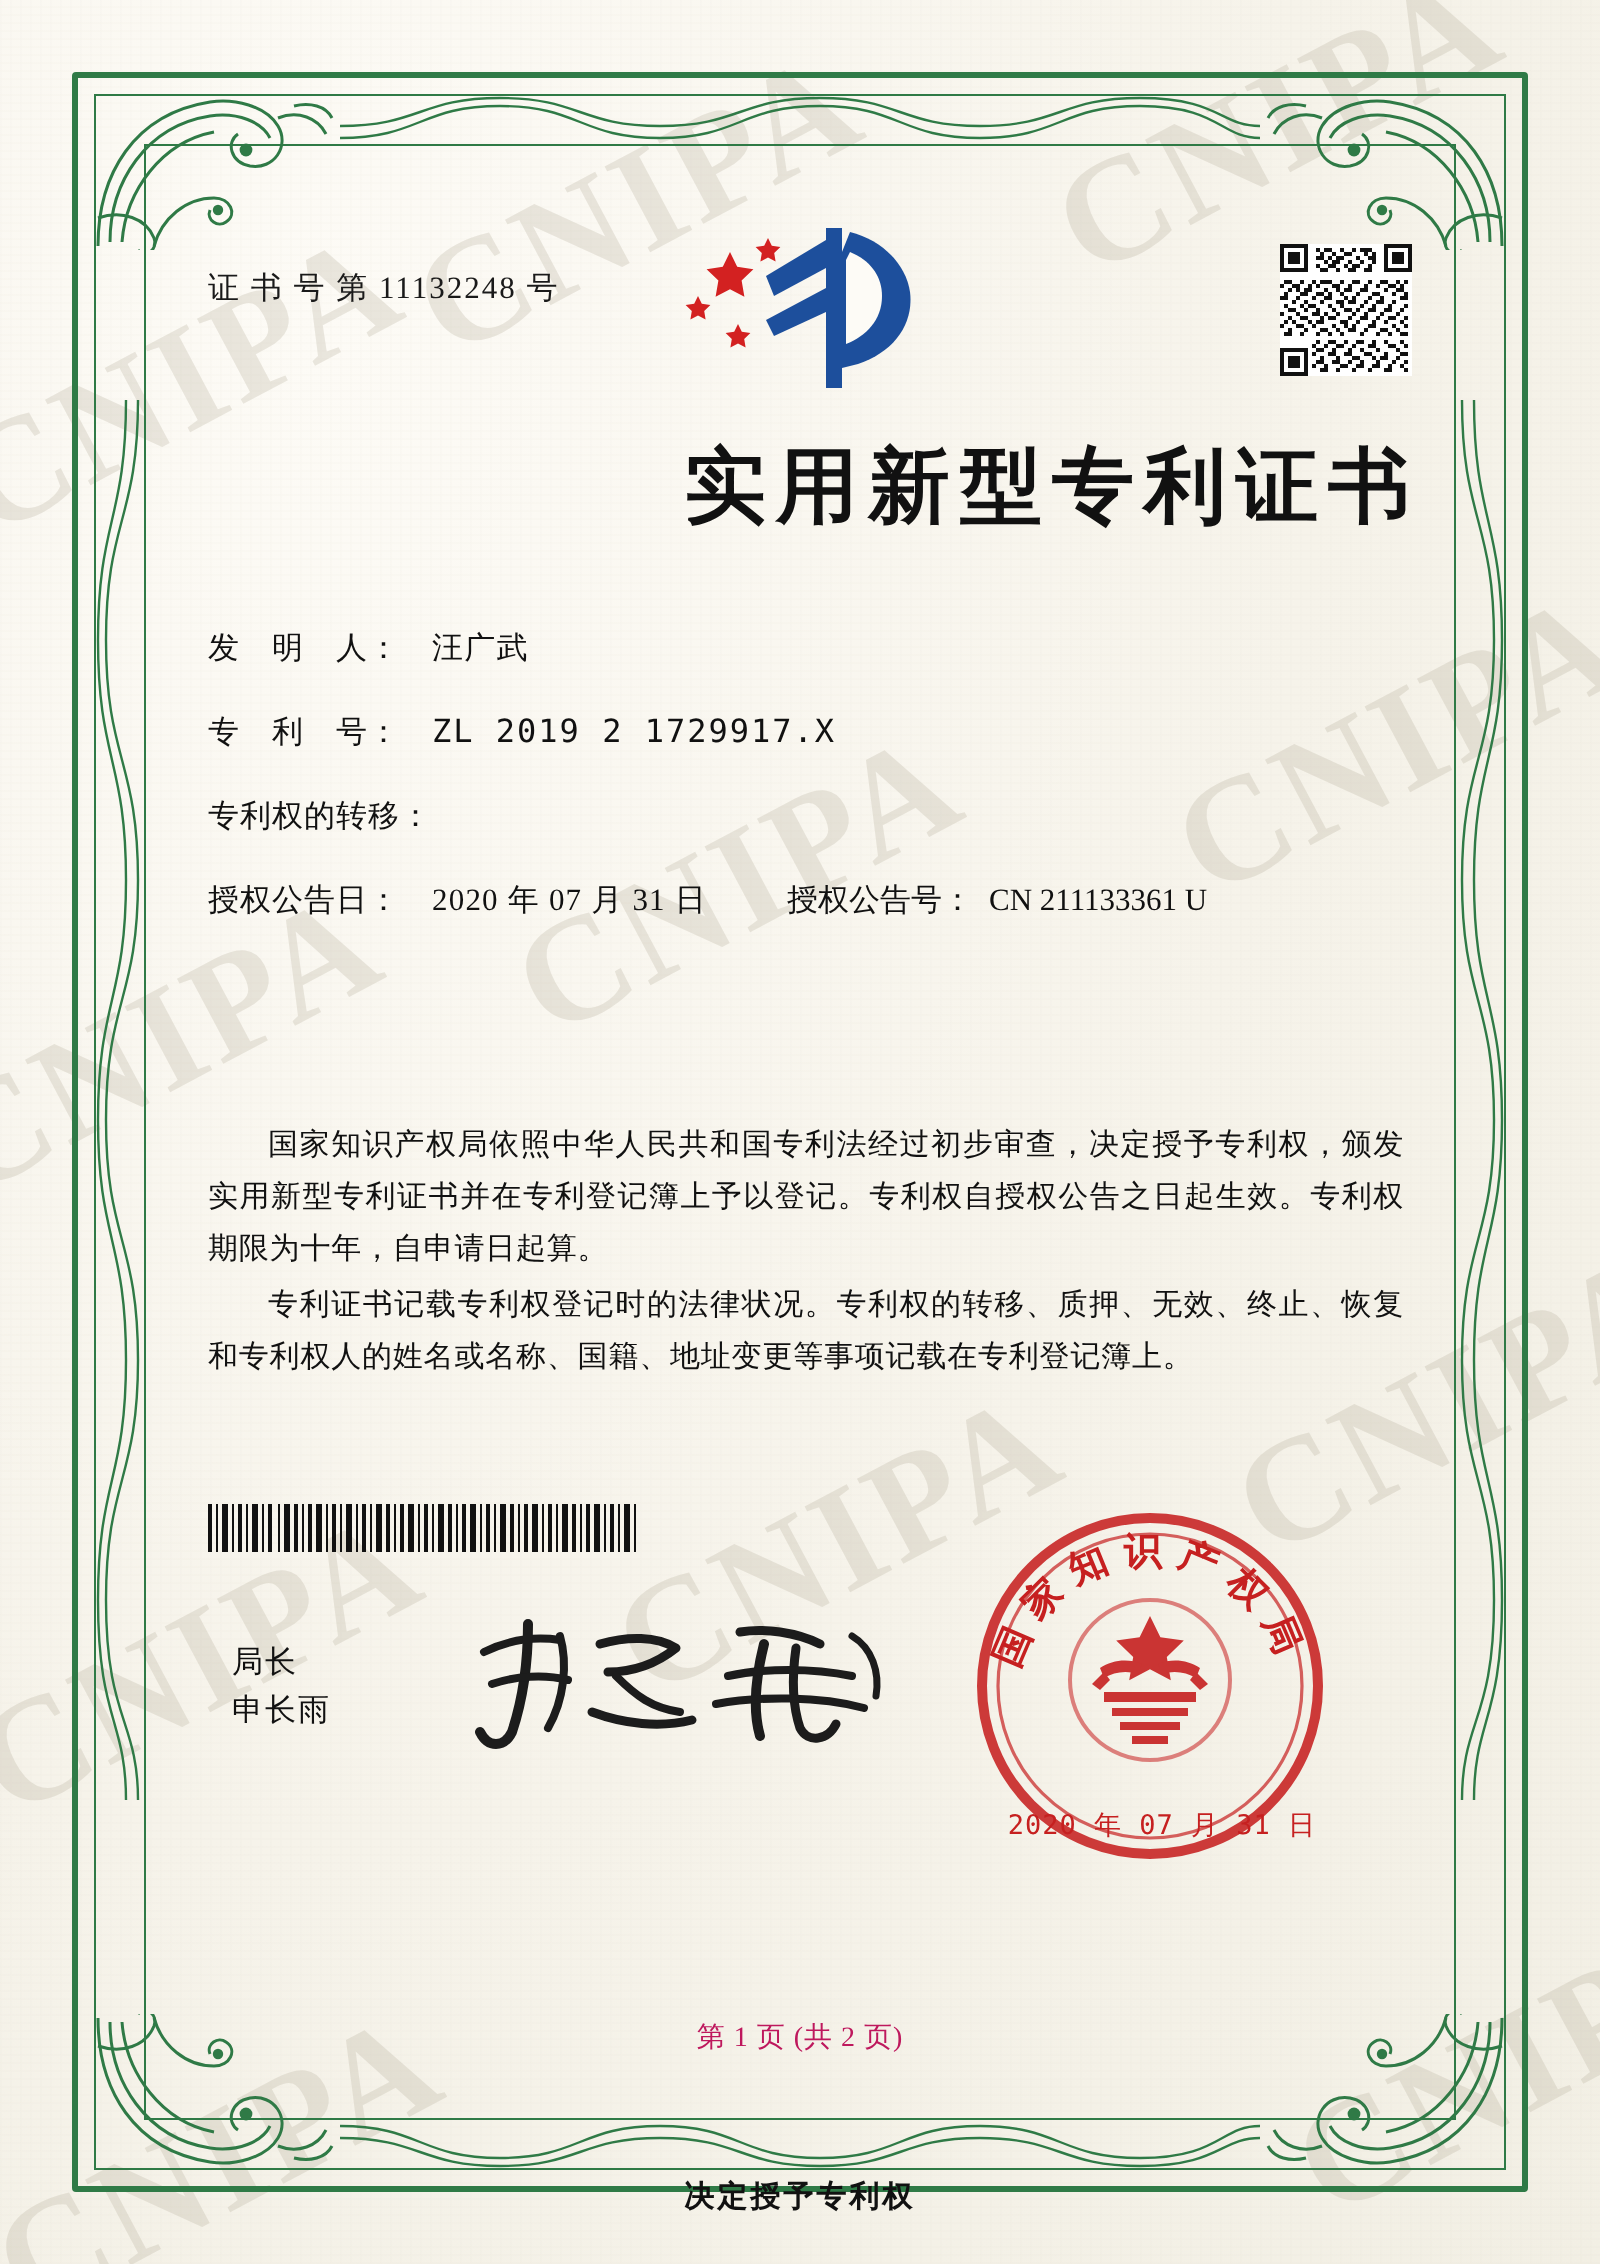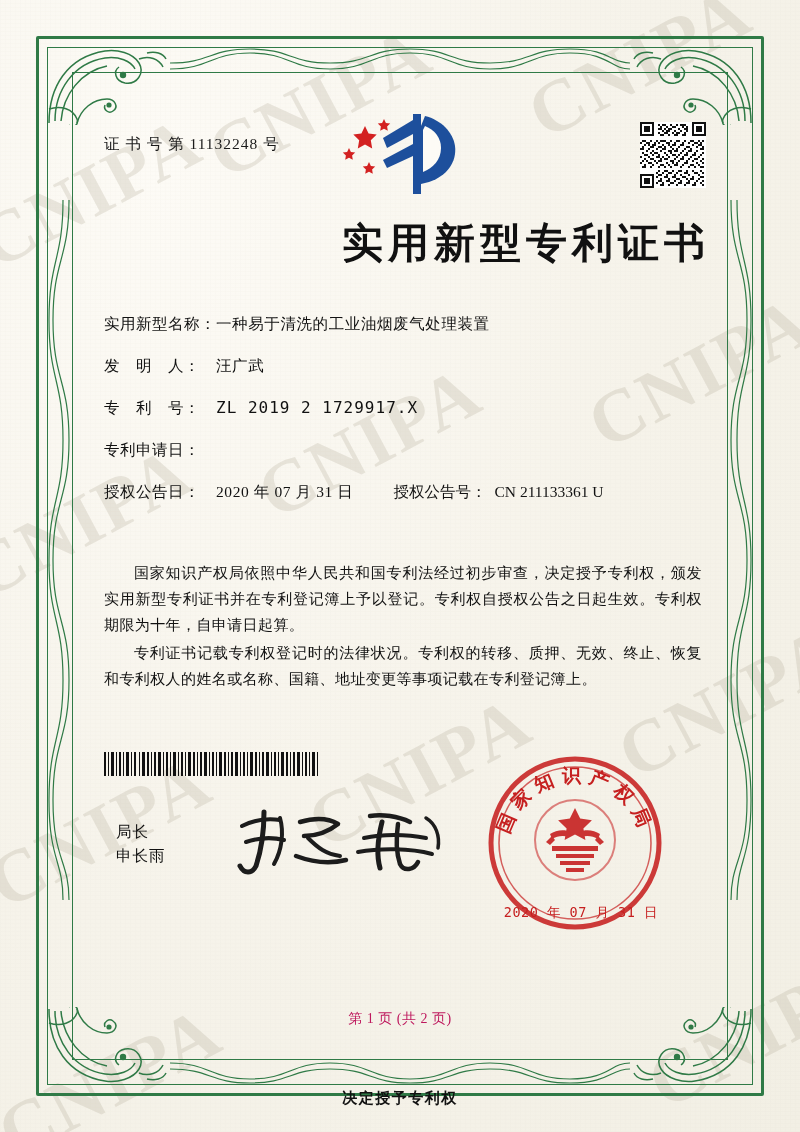--- a/index.html
+++ b/index.html
@@ -552,10 +552,6 @@
 
   <div class="fields">
     <div class="field-row">
-      <span class="field-label">实用新型名称：</span>
-      <span class="field-value">一种易于清洗的工业油烟废气处理装置</span>
-    </div>
-    <div class="field-row">
       <span class="field-label">发　明　人：</span>
       <span class="field-value">汪广武</span>
     </div>

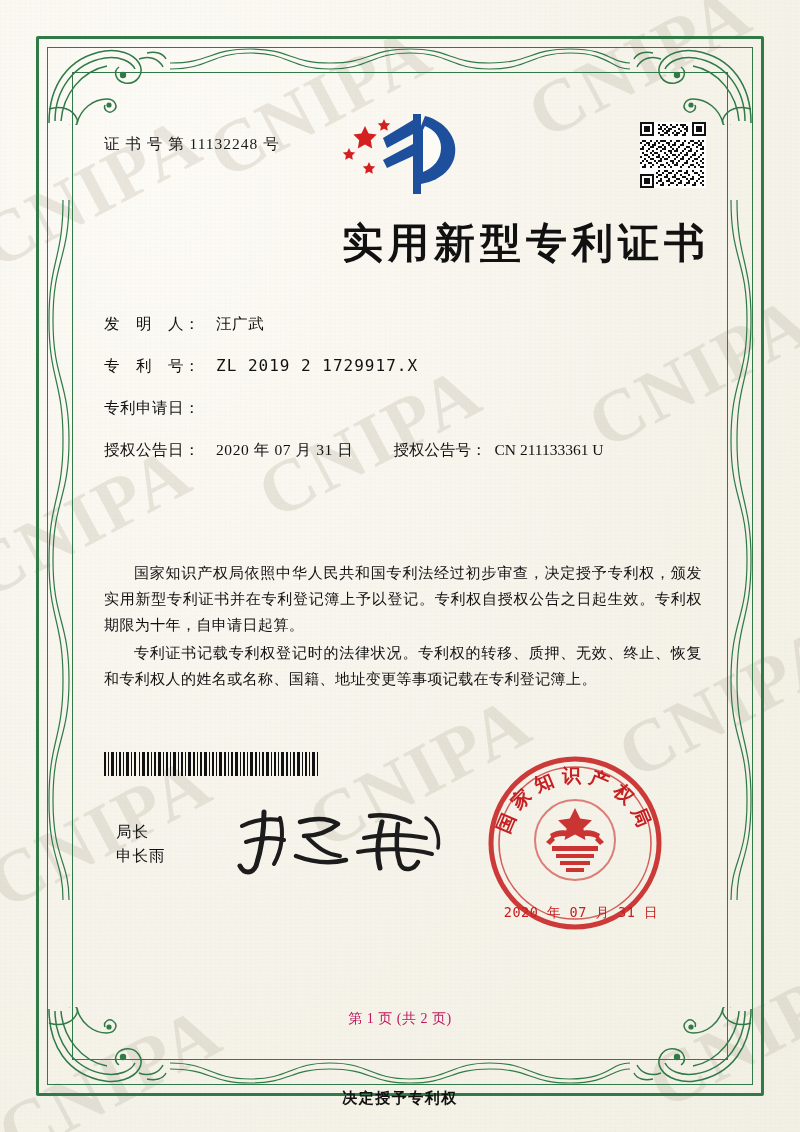--- a/index.html
+++ b/index.html
@@ -560,7 +560,7 @@
       <span class="field-value mono">ZL 2019 2 1729917.X</span>
     </div>
     <div class="field-row">
-      <span class="field-label">专利申请日：</span>
+      <span class="field-label">专利权的转移：</span>
     </div>
     <div class="field-row">
       <span class="field-label">授权公告日：</span>

